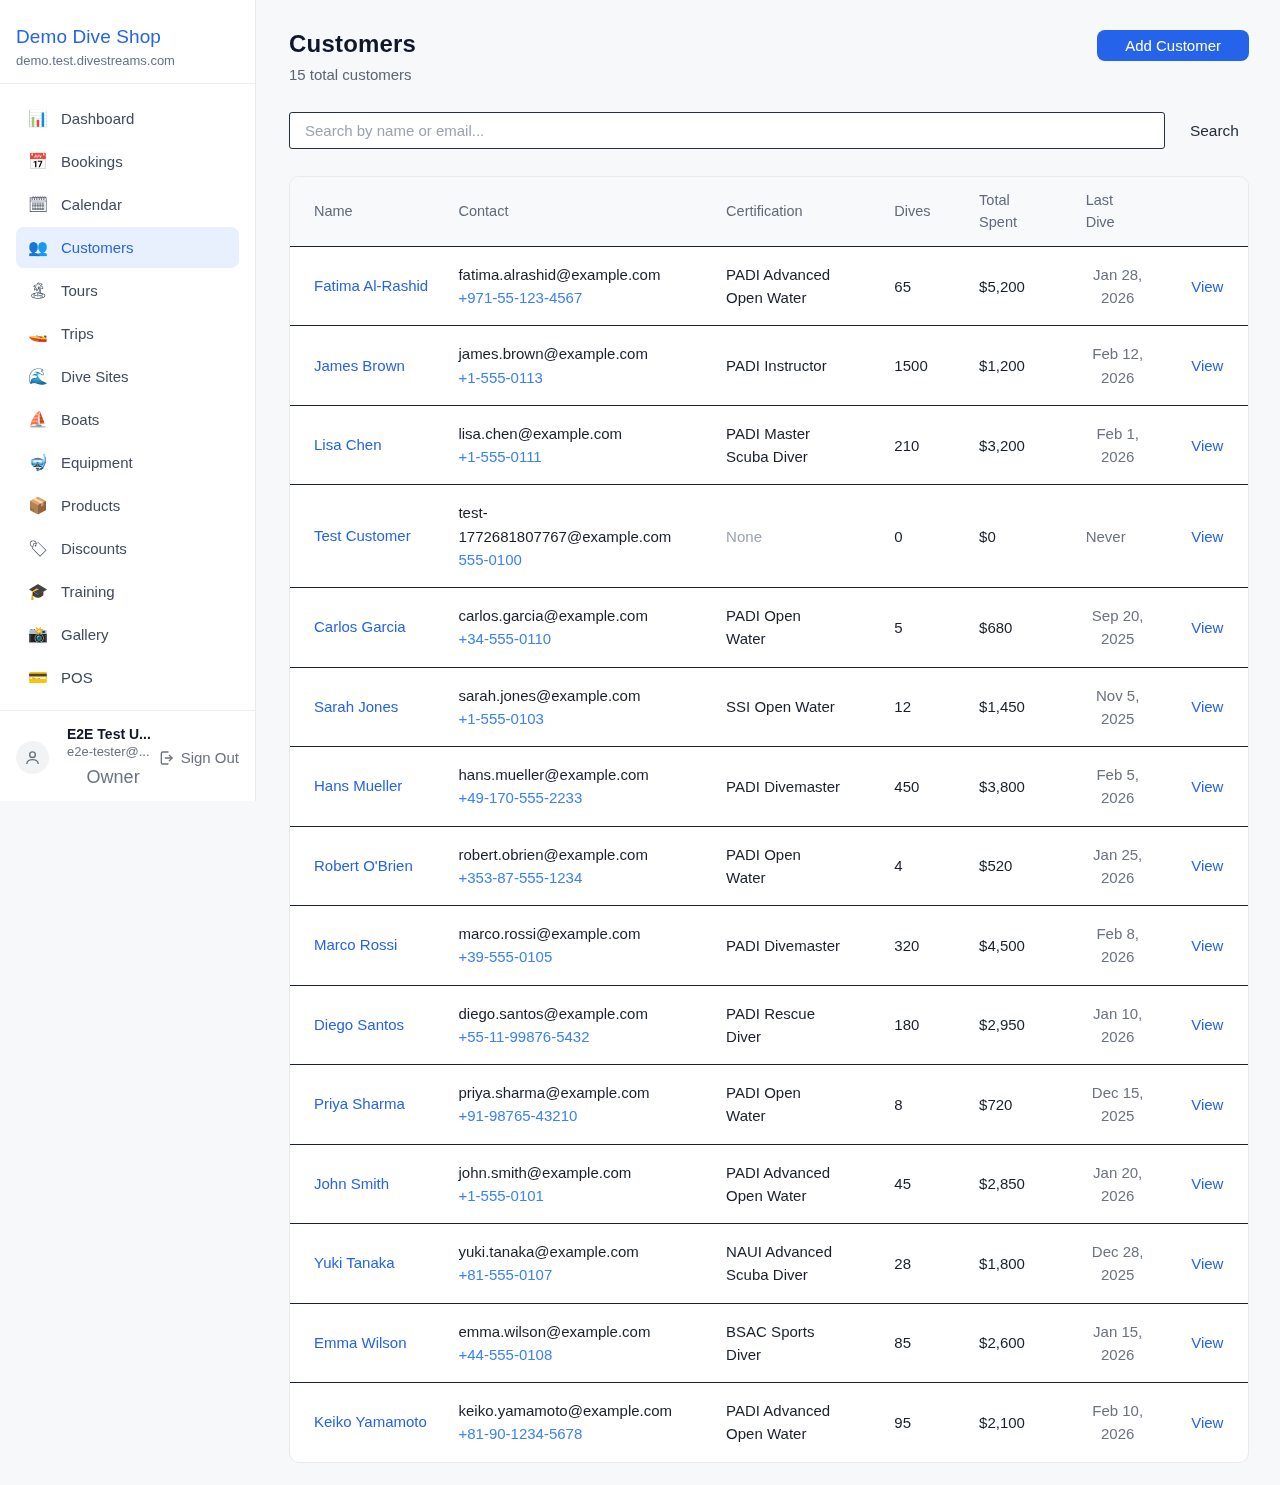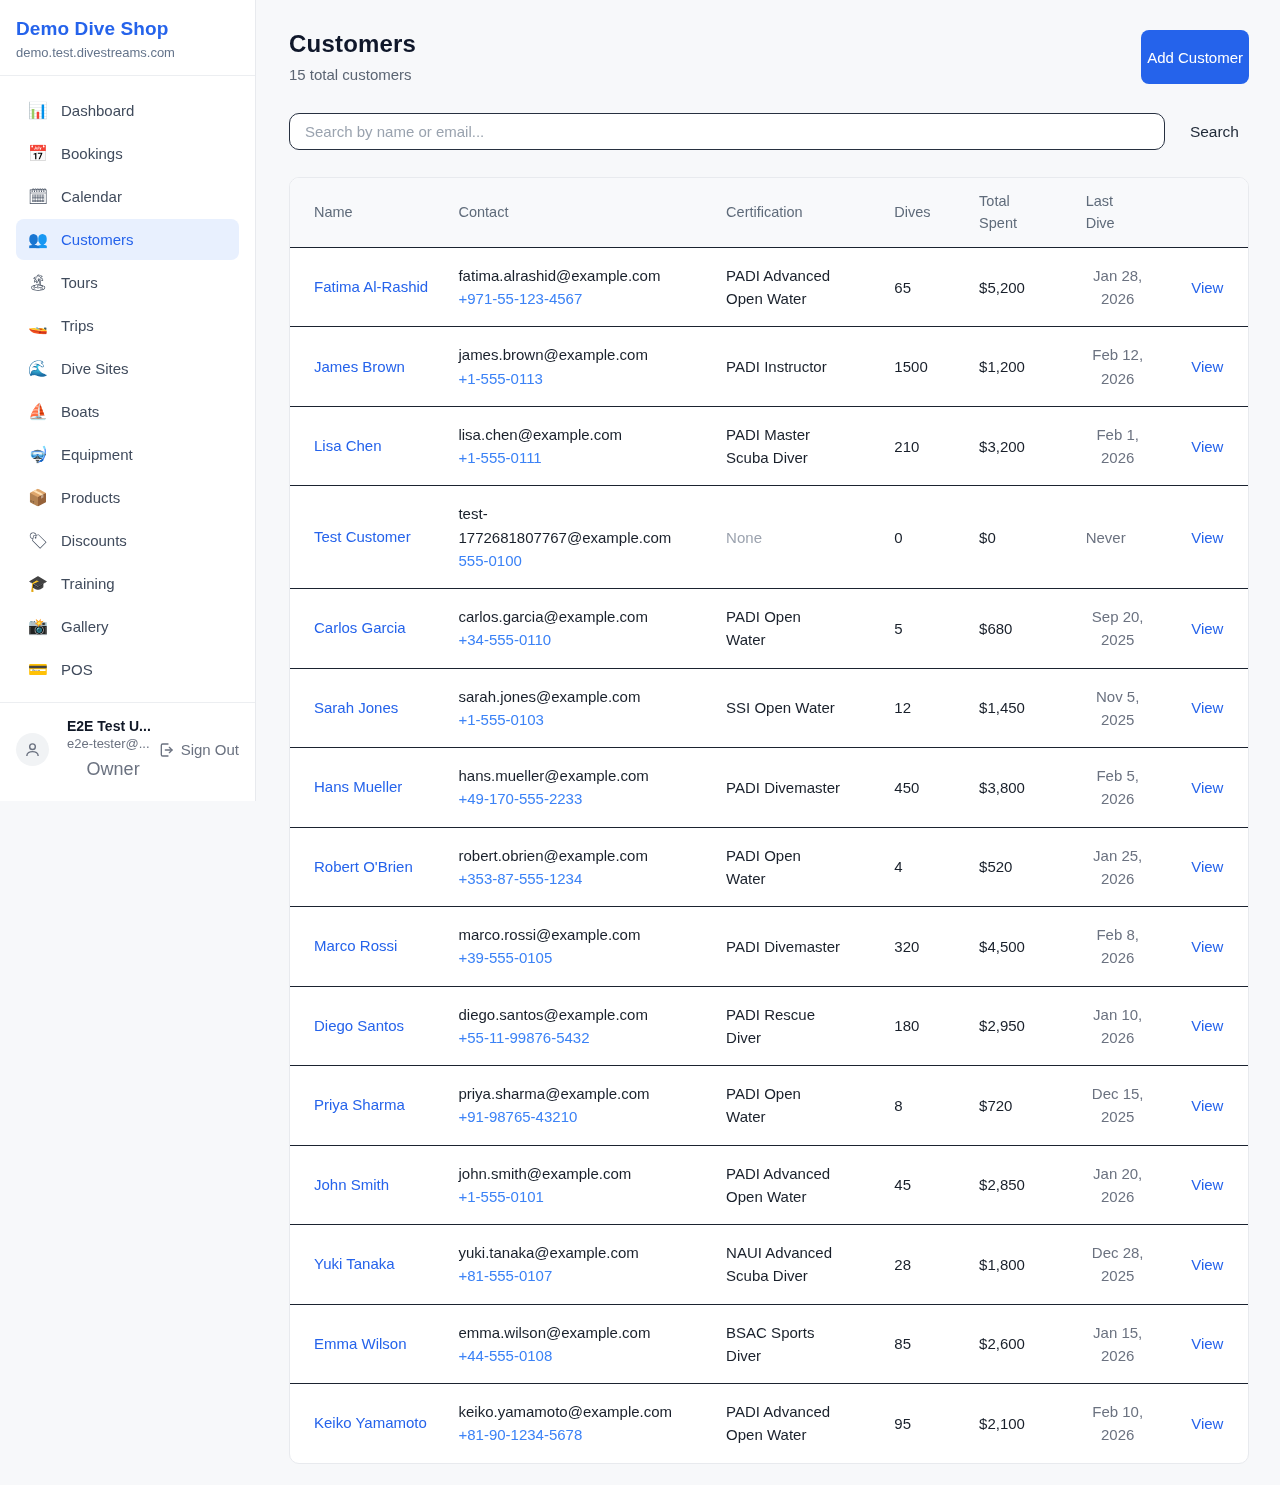--- a/index.html
+++ b/index.html
@@ -30,8 +30,9 @@
   .shop-name {
     color: #2563eb;
     font-size: 19px;
-    font-weight: 700;
+    font-weight: 400;
     letter-spacing: .1px;
+    margin-top: 8px;
   }
   .shop-domain {
     margin-top: 5px;

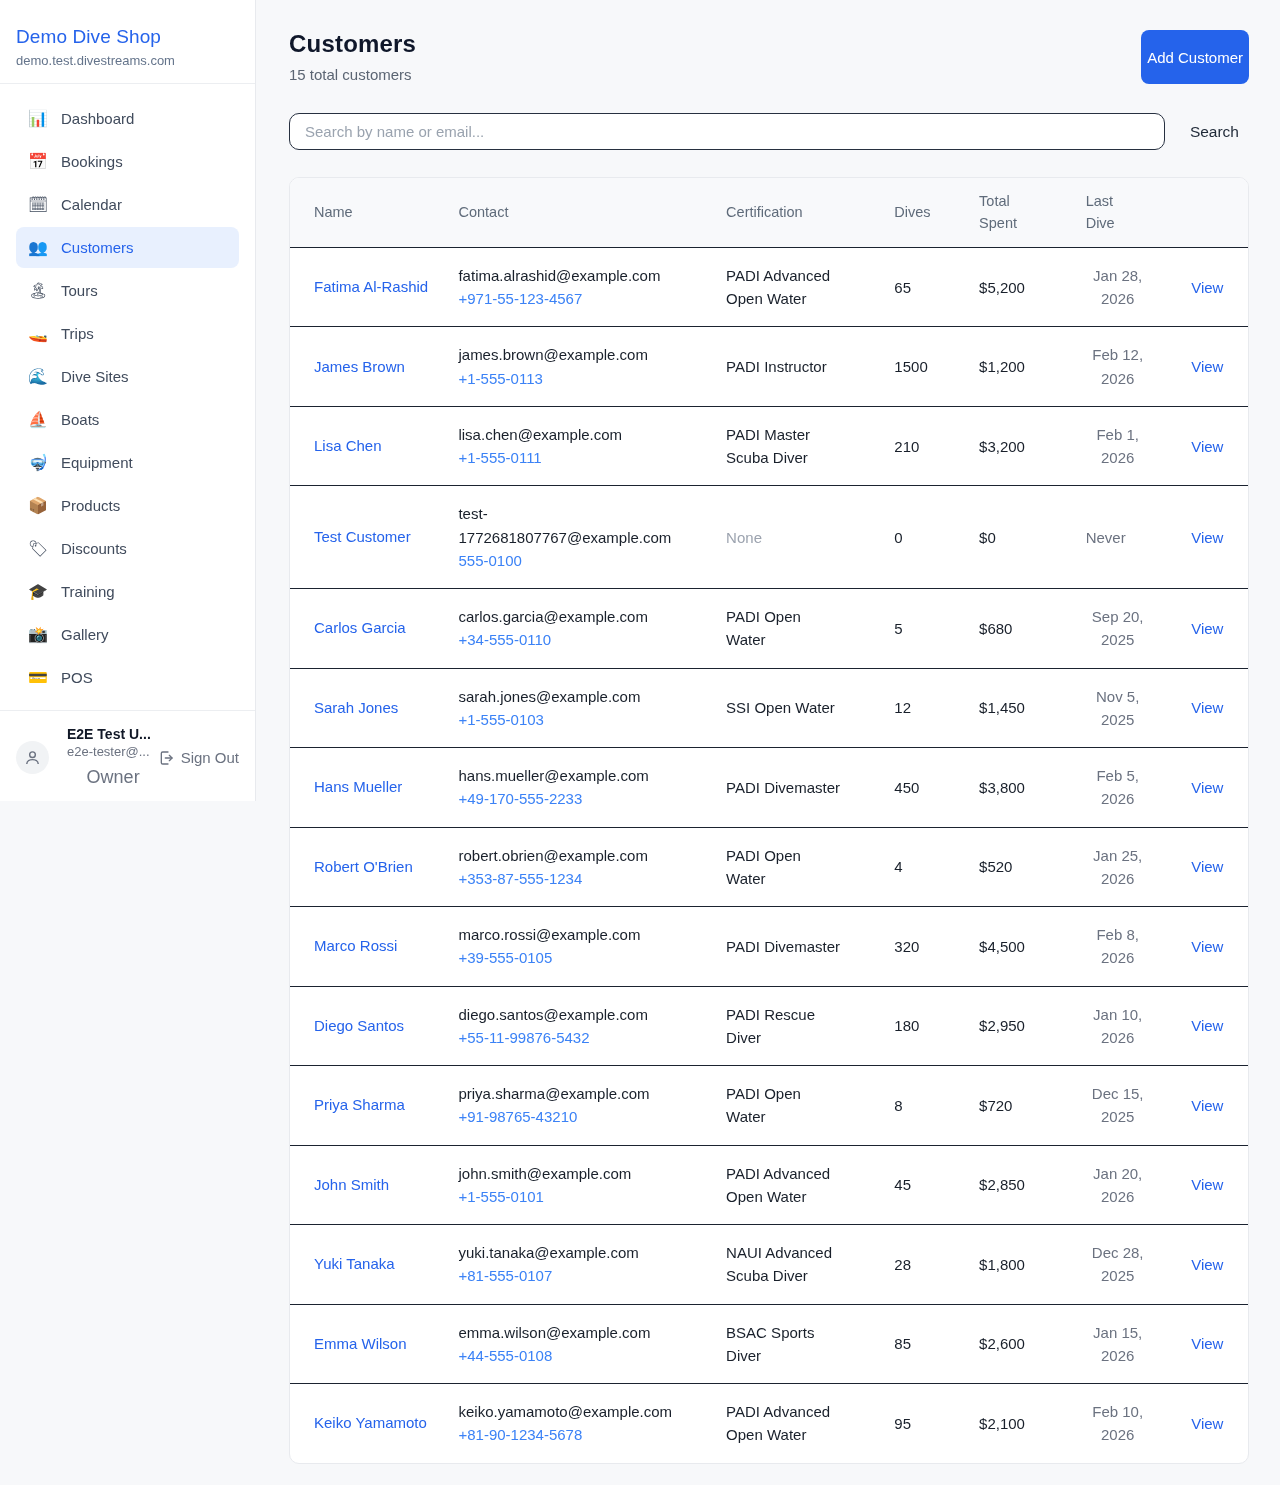--- a/index.html
+++ b/index.html
@@ -112,8 +112,8 @@
     color: #ffffff;
     border: none;
     border-radius: 8px;
-    padding: 0 6px;
-    height: 54px;
+    padding: 0 28px;
+    height: 31px;
     font-size: 15px;
     font-weight: 500;
     font-family: inherit;

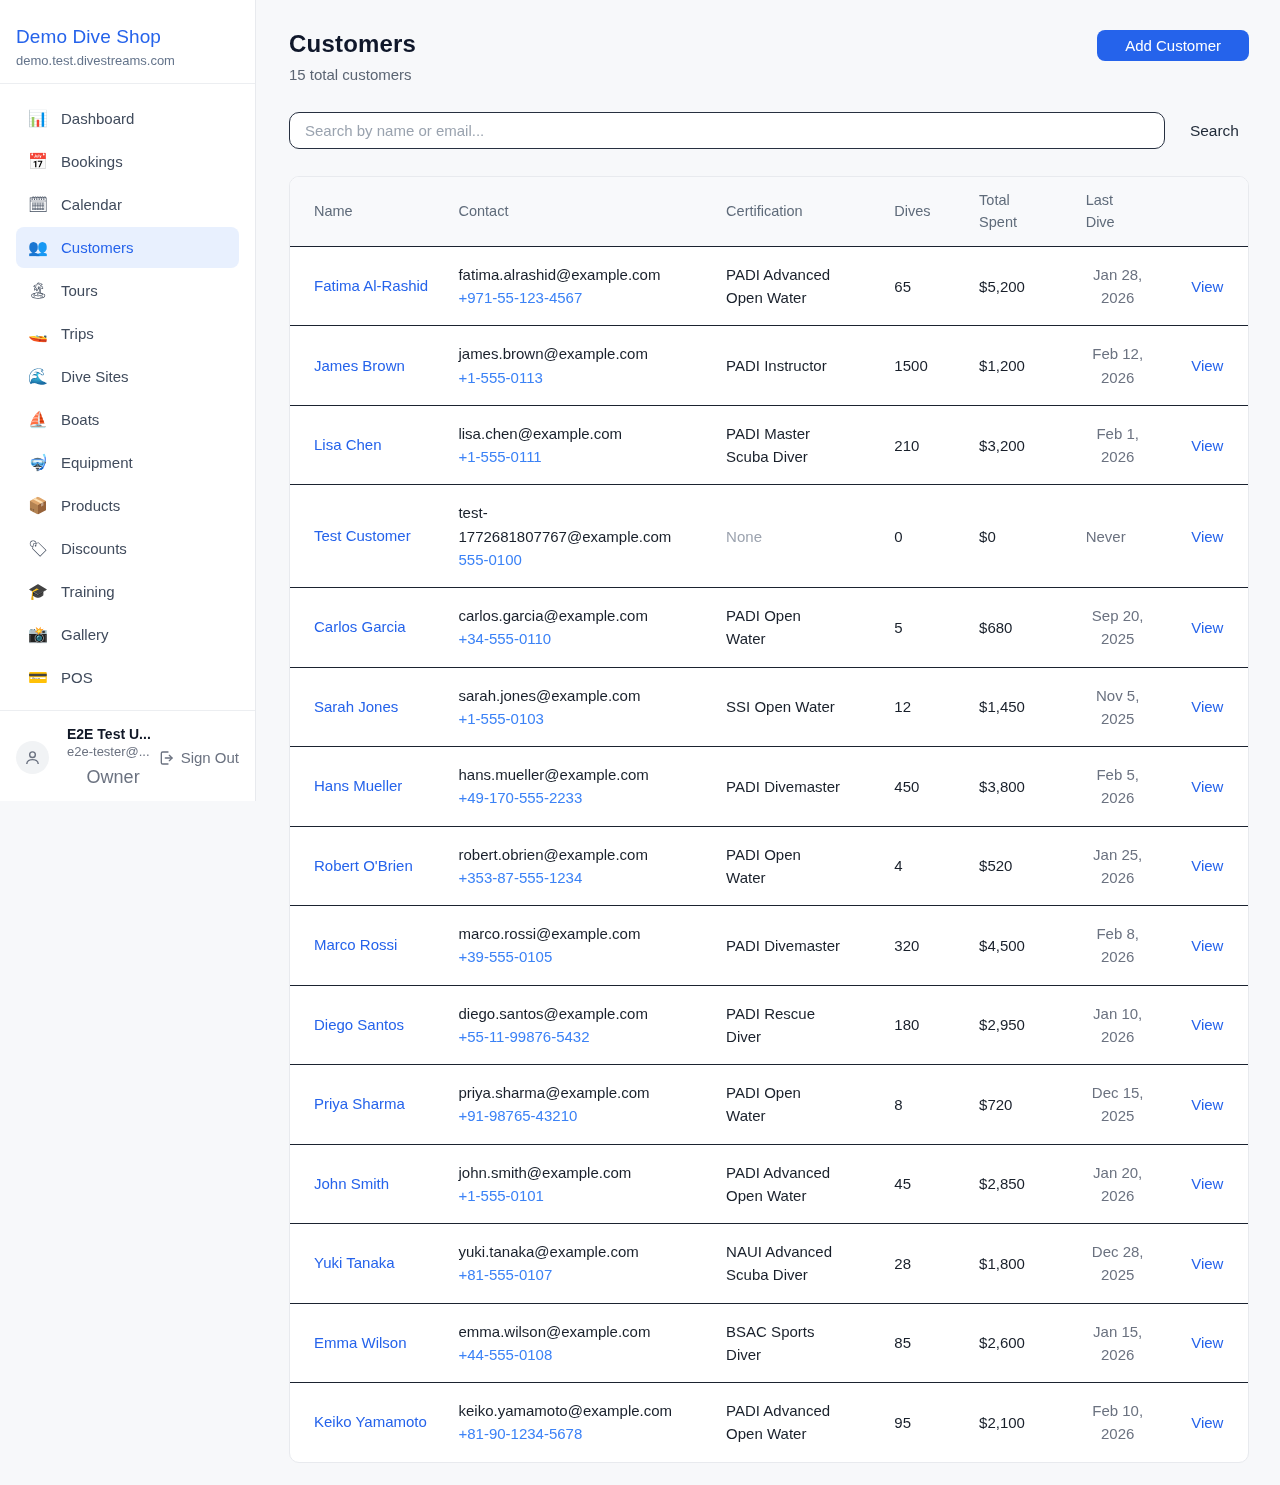--- a/index.html
+++ b/index.html
@@ -129,7 +129,7 @@
     flex: 1 1 auto;
     height: 37px;
     border: 1px solid #273040;
-    border-radius: 10px;
+    border-radius: 3px;
     background: #ffffff;
     padding: 0 15px;
     font-size: 15px;

